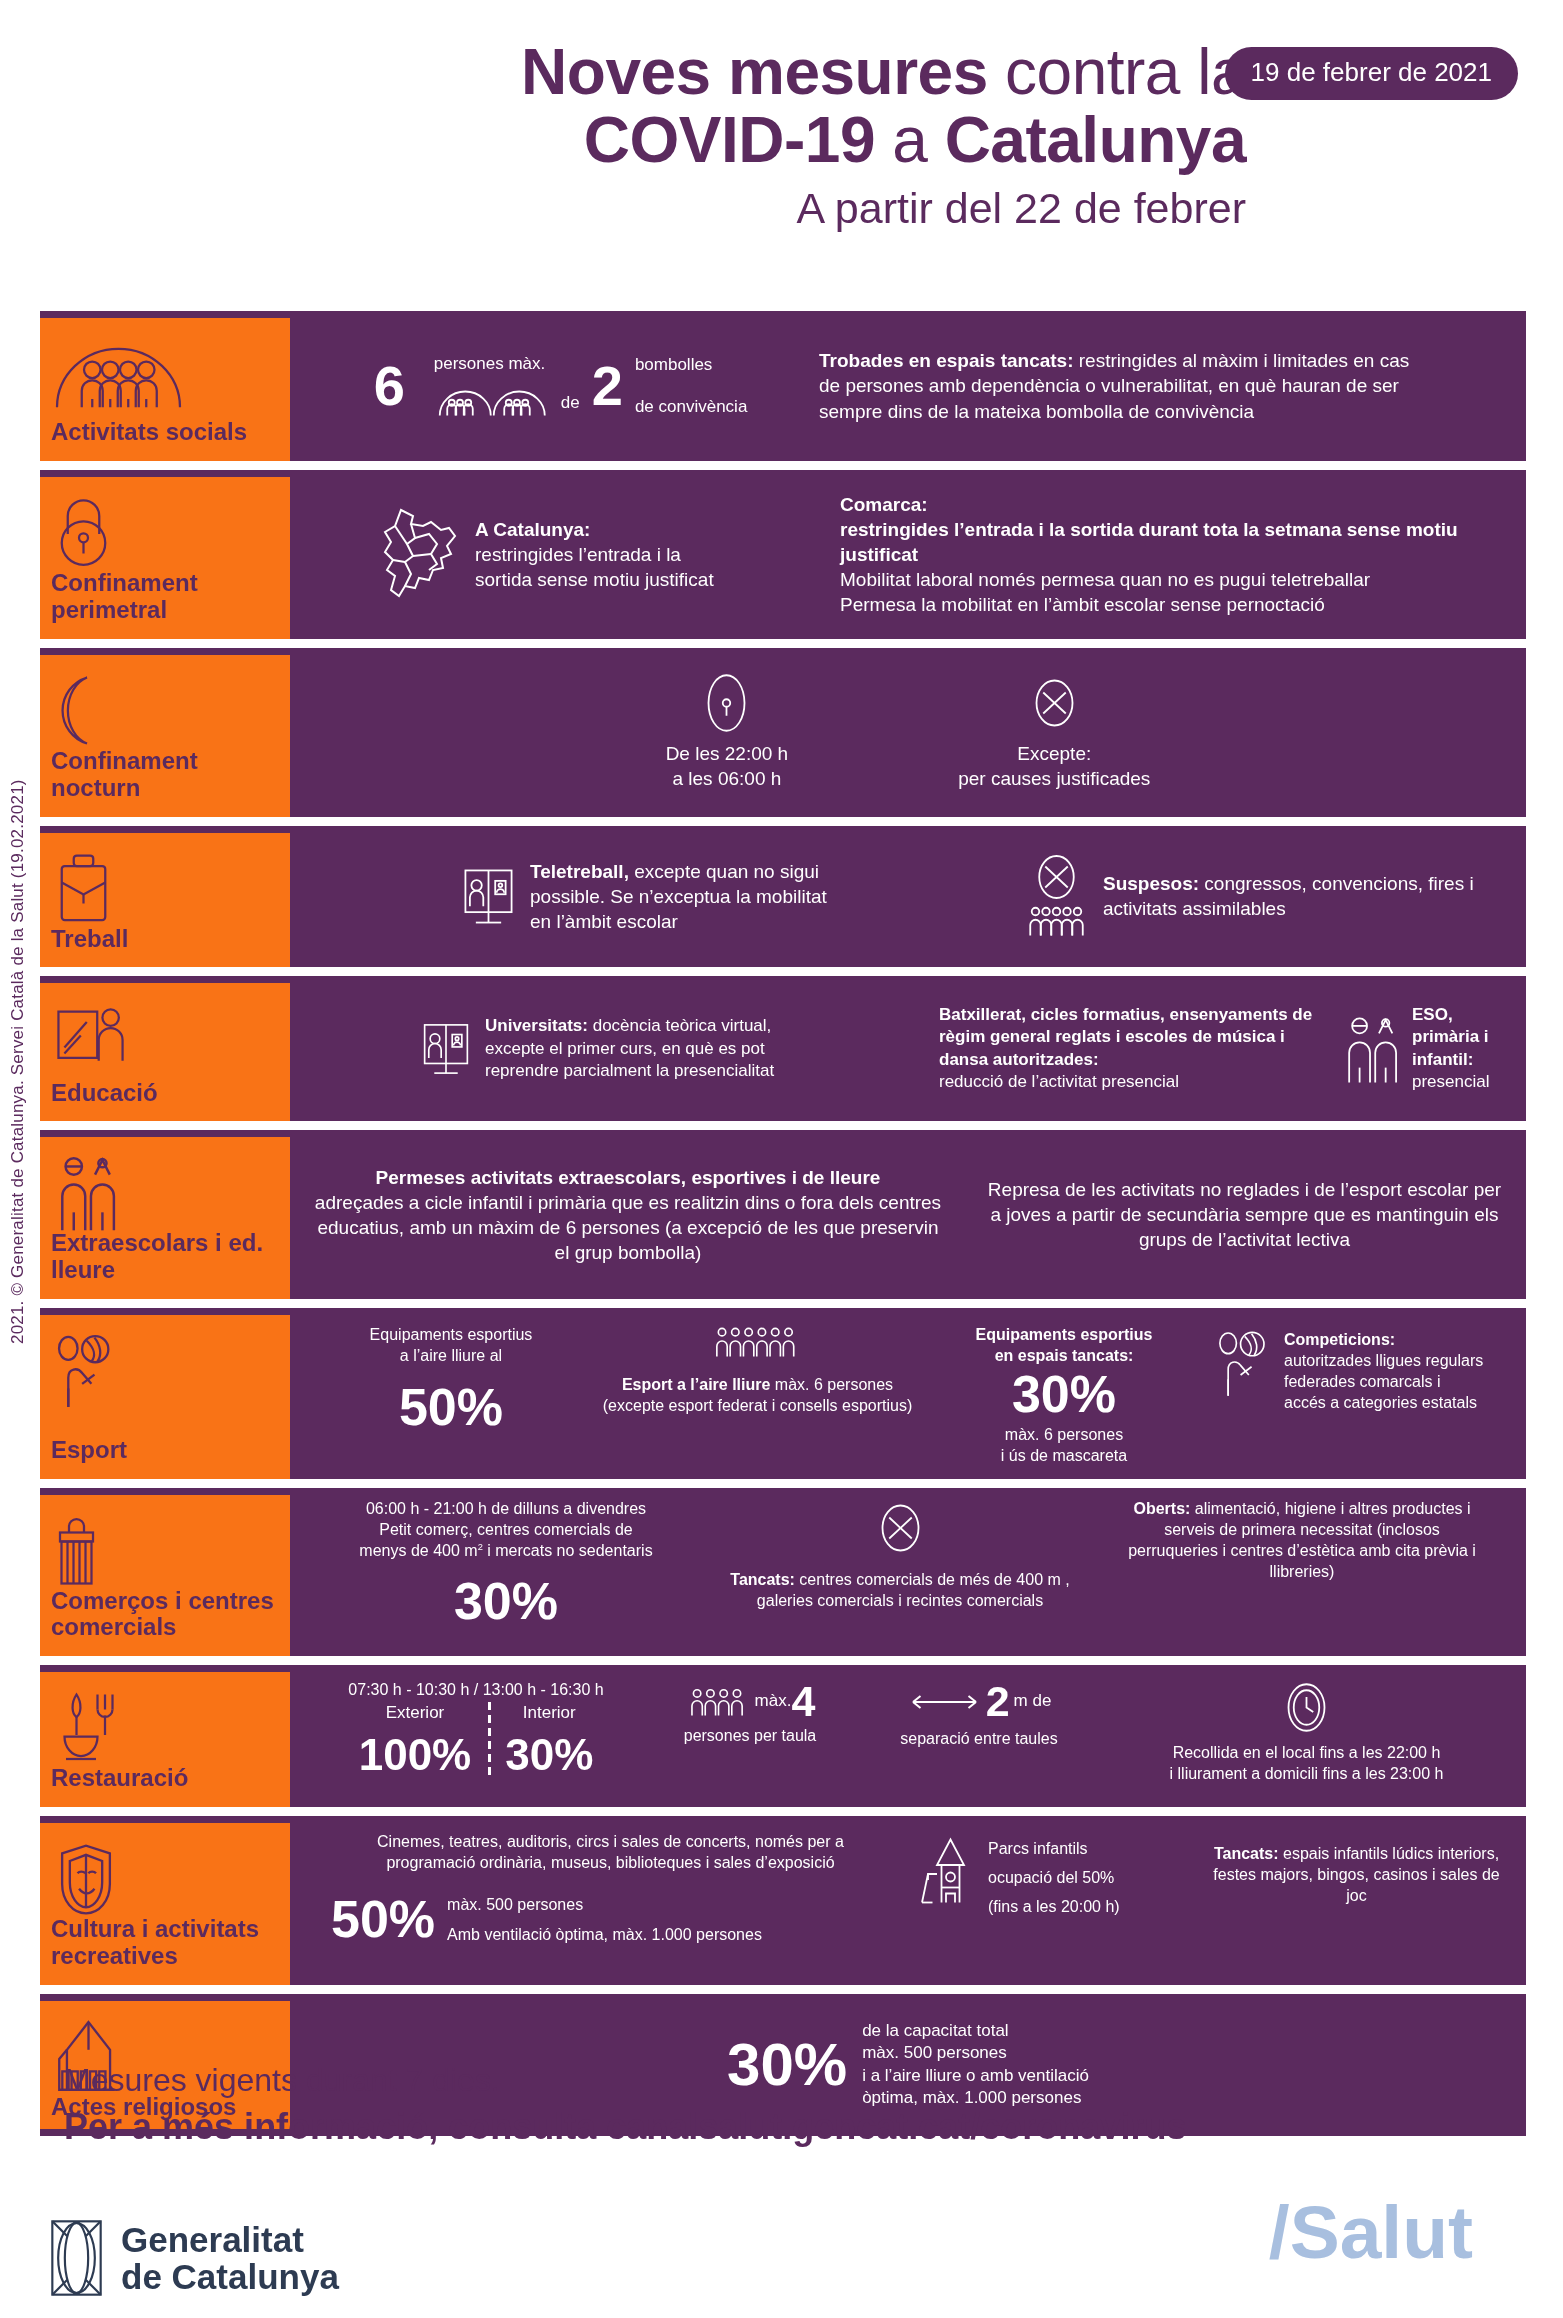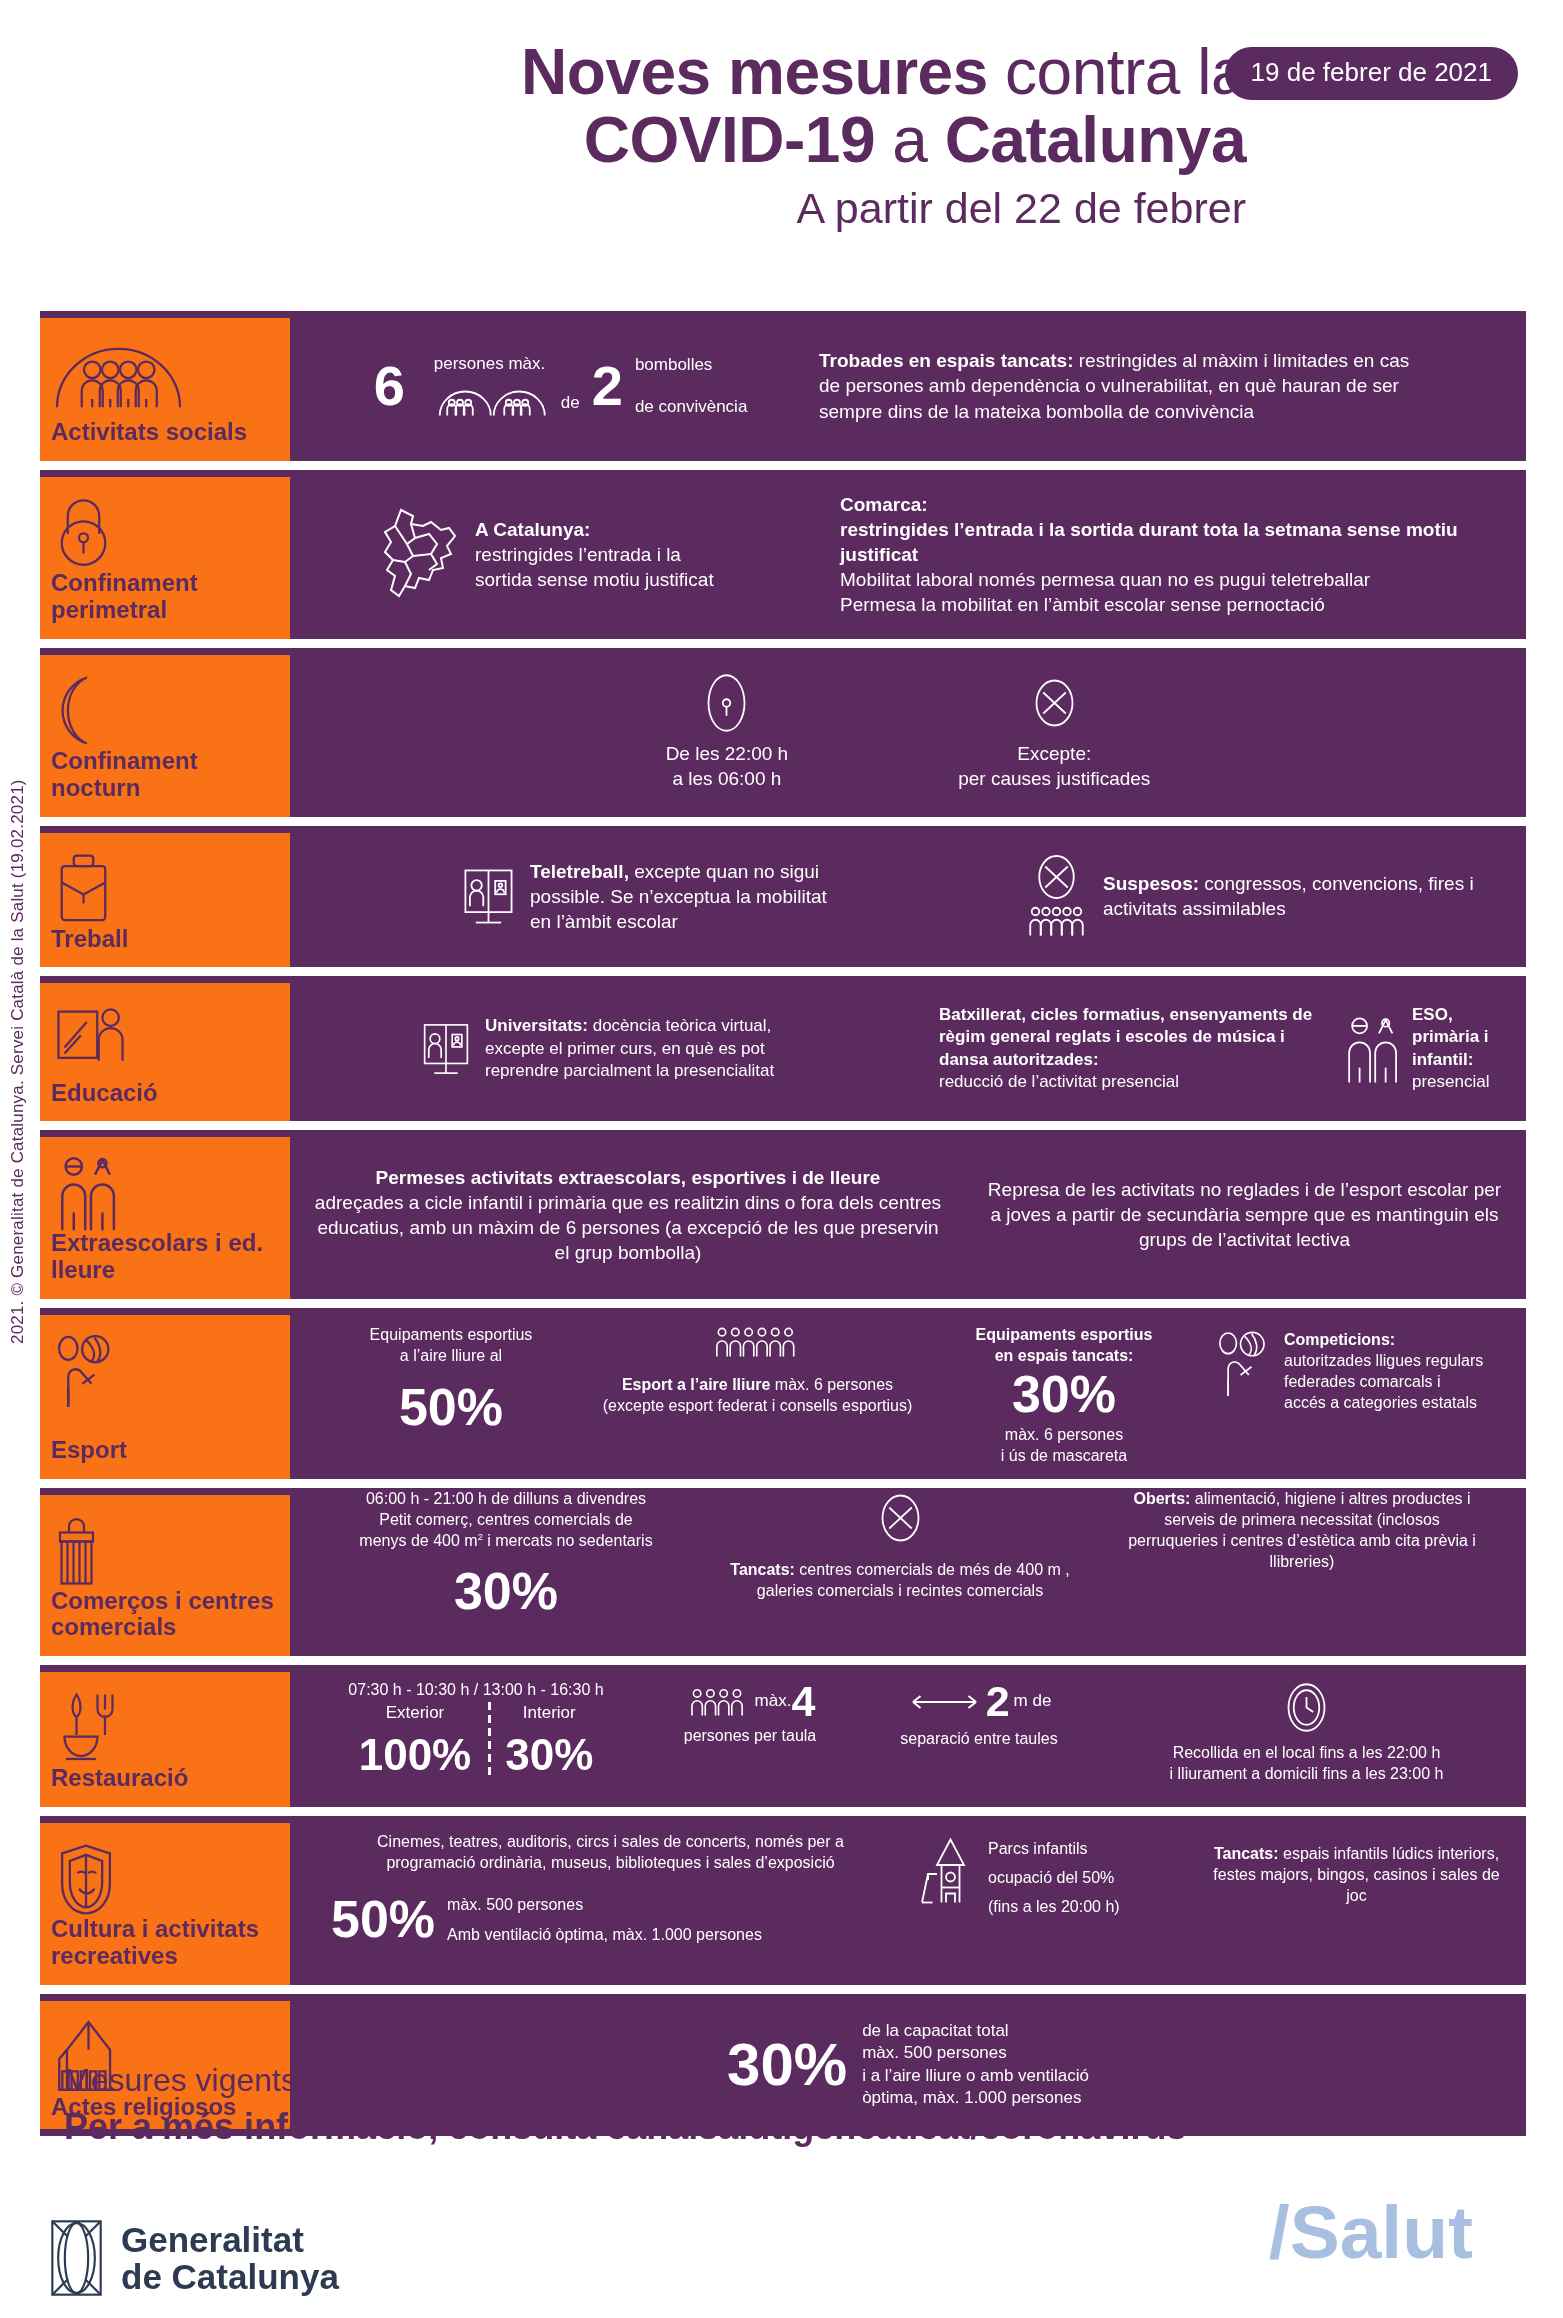--- a/index.html
+++ b/index.html
@@ -491,7 +491,7 @@
         </div>
         <div class="label-text">Comerços i centres comercials</div>
       </div>
-      <div class="content-cell" style="min-height:125px;align-items:flex-start;padding-top:0;">
+      <div class="content-cell" style="min-height:125px;align-items:flex-start;padding-top:10px;">
         <div class="ctr" style="flex:0 0 390px;">
           <div class="txt tiny">06:00 h - 21:00 h de dilluns a divendres</div>
           <div class="txt tiny">Petit comerç, centres comercials de</div>

